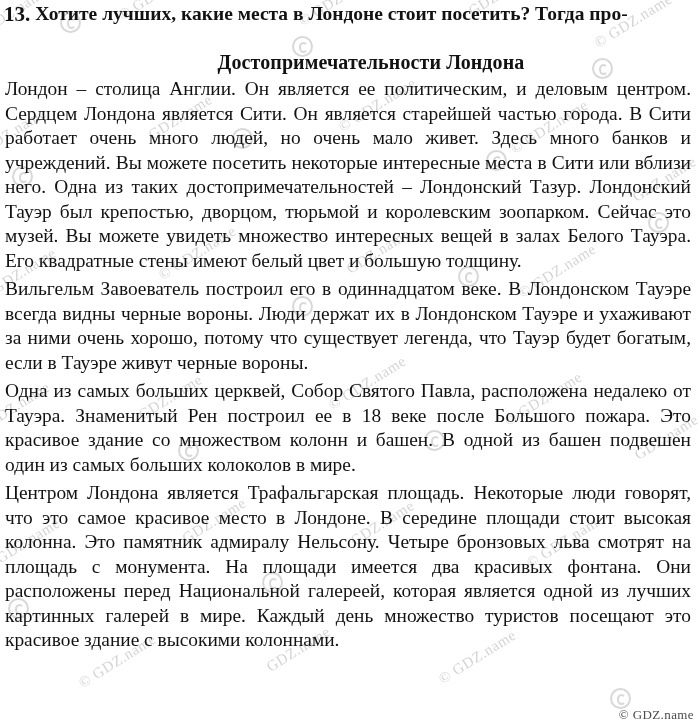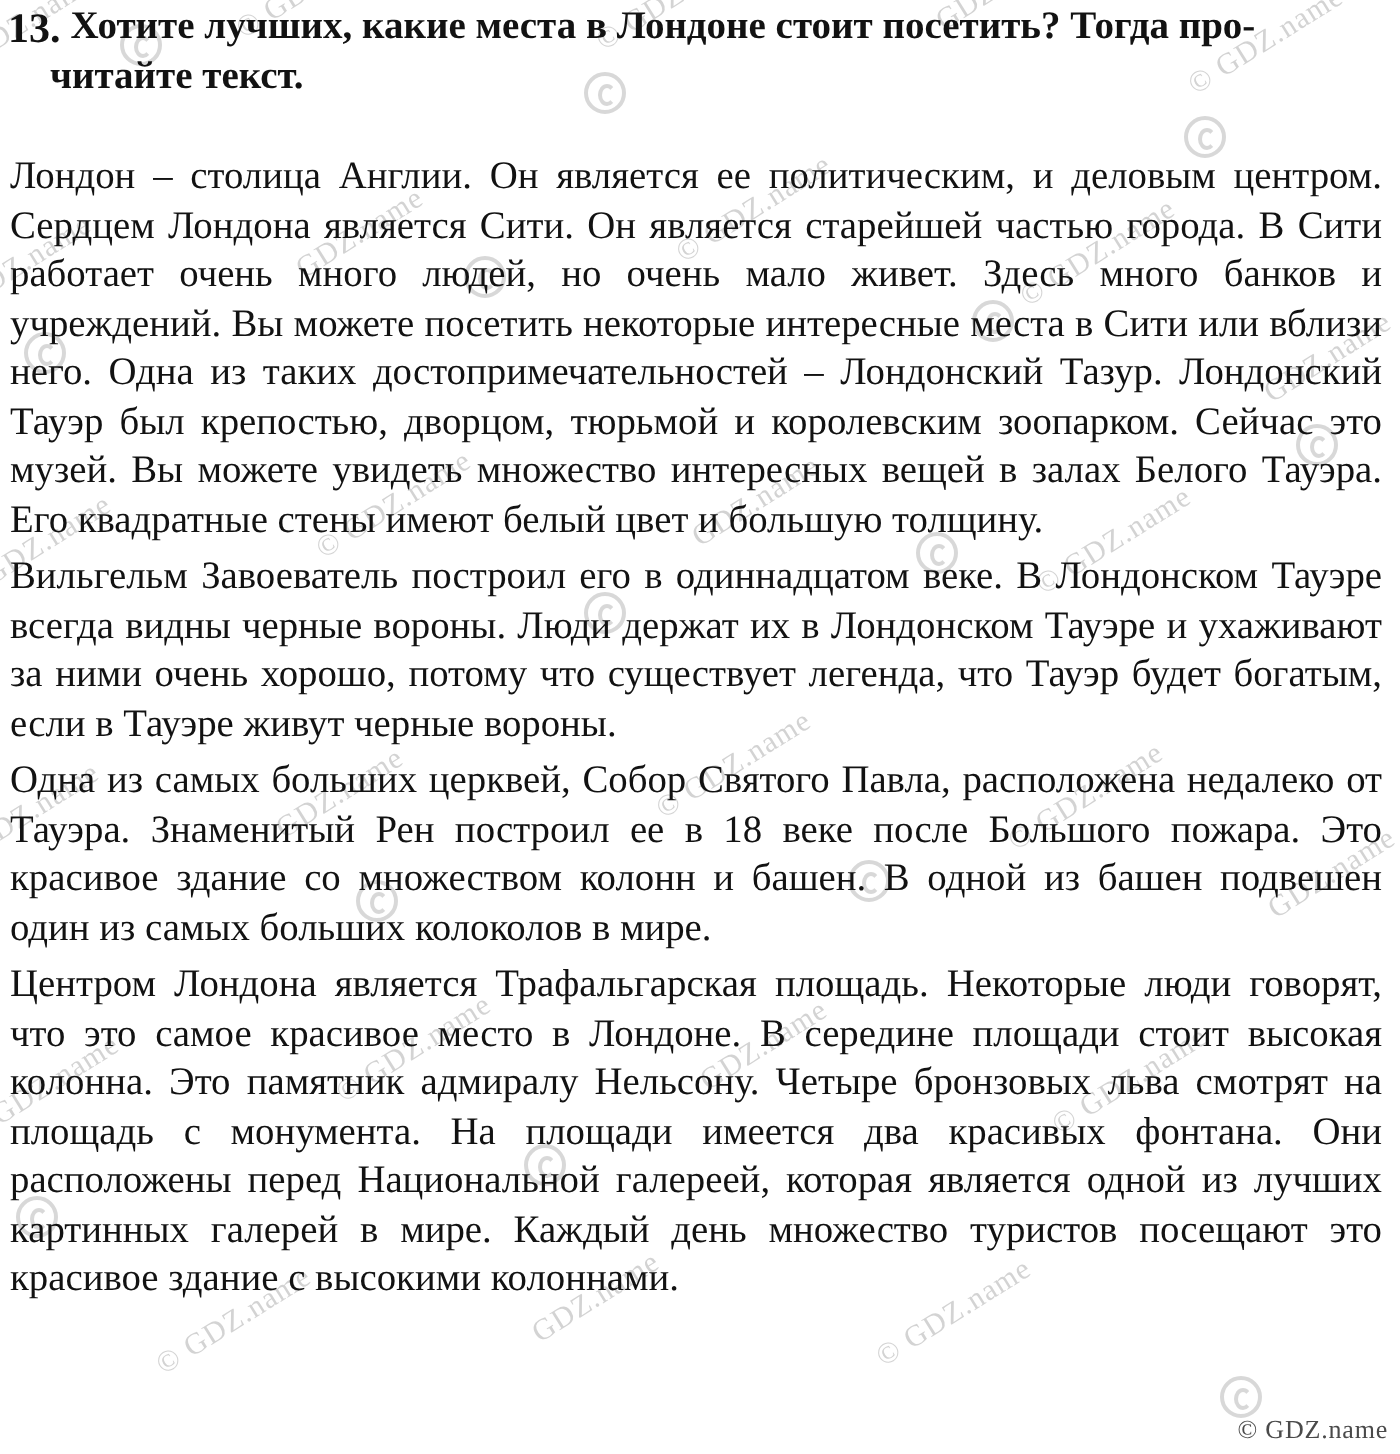--- a/index.html
+++ b/index.html
@@ -182,9 +182,6 @@
       <span class="ex-num">13.</span>
       <span class="ex-text">Хотите лучших, какие места в Лондоне стоит посетить? Тогда про-</span>
     </div>
-    <div class="exercise-line">
-      <span class="ex-text" style="padding-left:21px;">читайте текст.</span>
-    </div>
   </div>
 
 

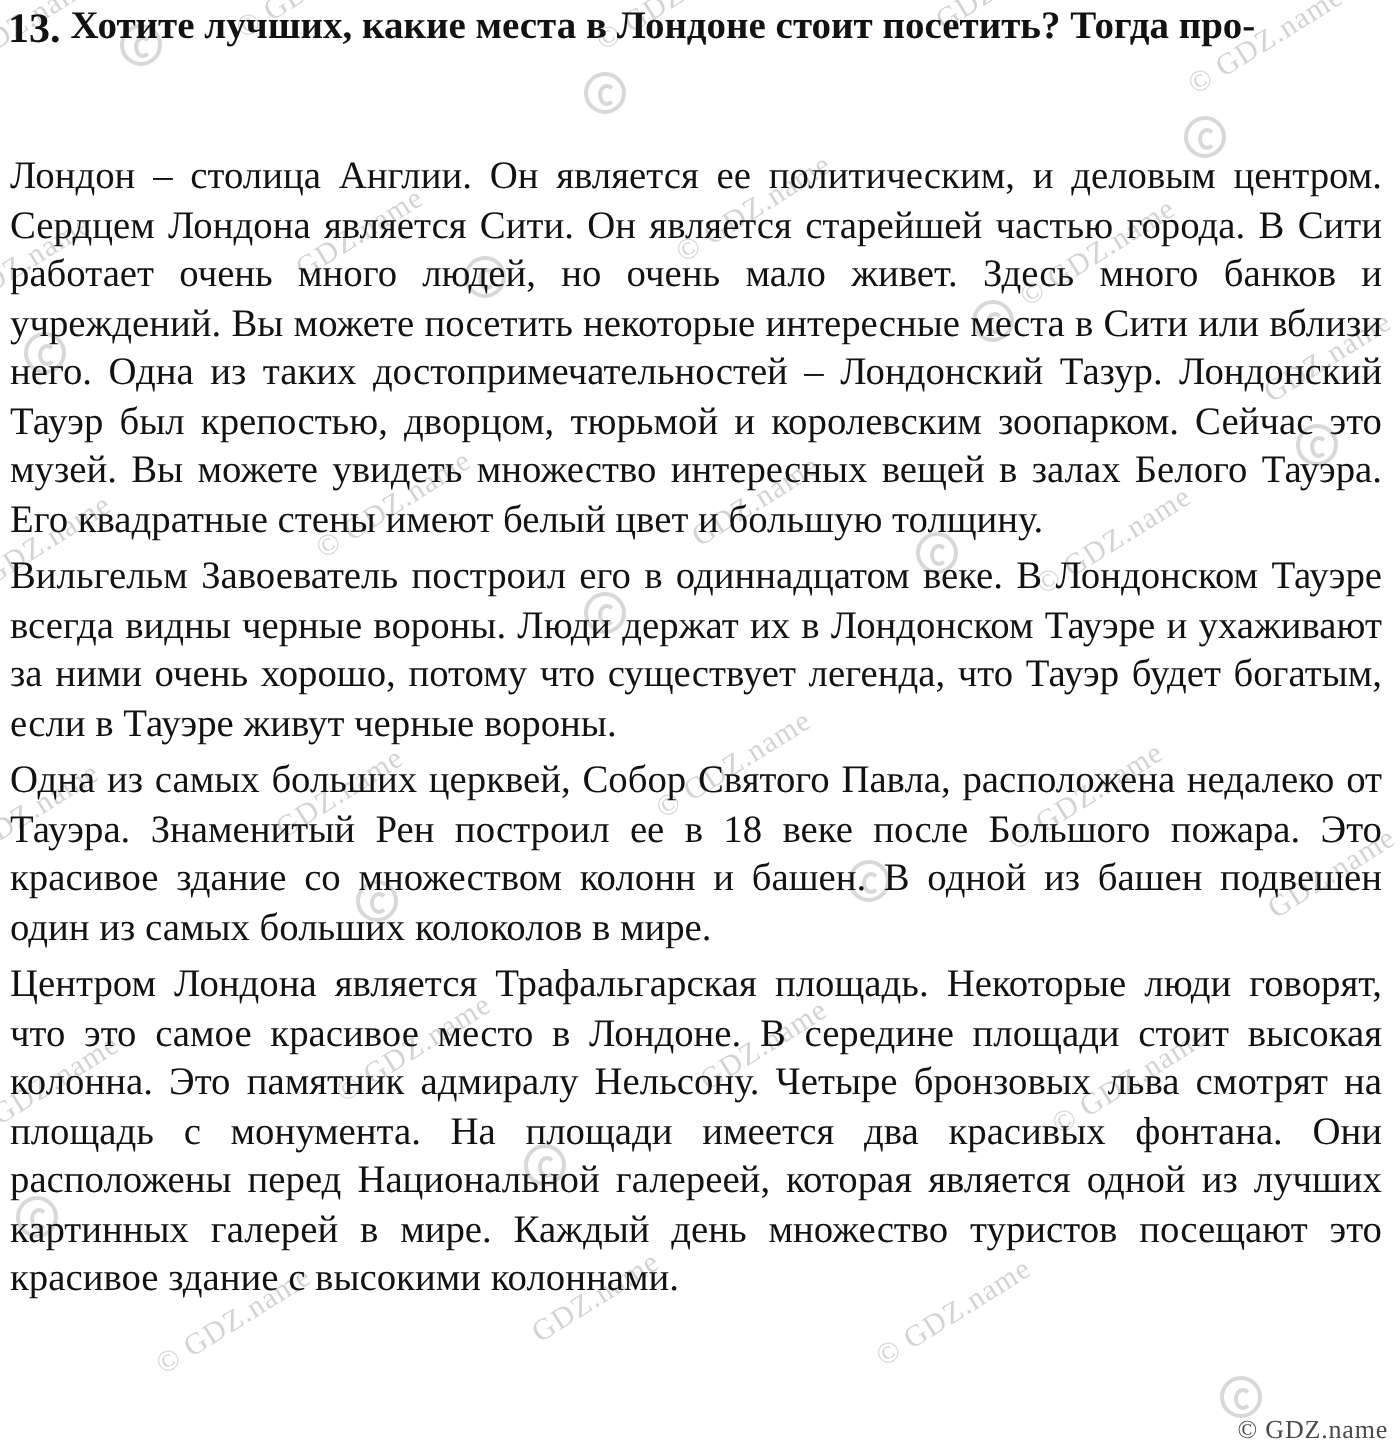--- a/index.html
+++ b/index.html
@@ -184,6 +184,7 @@
     </div>
   </div>
 
+  <div class="doc-title">Достопримечательности Лондона</div>
 
   <div class="body-text">
     <p class="para">Лондон – столица Англии. Он является ее политическим, и деловым центром. Сердцем Лондона является Сити. Он является старейшей частью города. В Сити работает очень много людей, но очень мало живет. Здесь много банков и учреждений. Вы можете посетить некоторые интересные места в Сити или вблизи него. Одна из таких достопримечательностей – Лондонский Тазур. Лондонский Тауэр был крепостью, дворцом, тюрьмой и королевским зоопарком. Сейчас это музей. Вы можете увидеть множество интересных вещей в залах Белого Тауэра. Его квадратные стены имеют белый цвет и большую толщину.</p>

